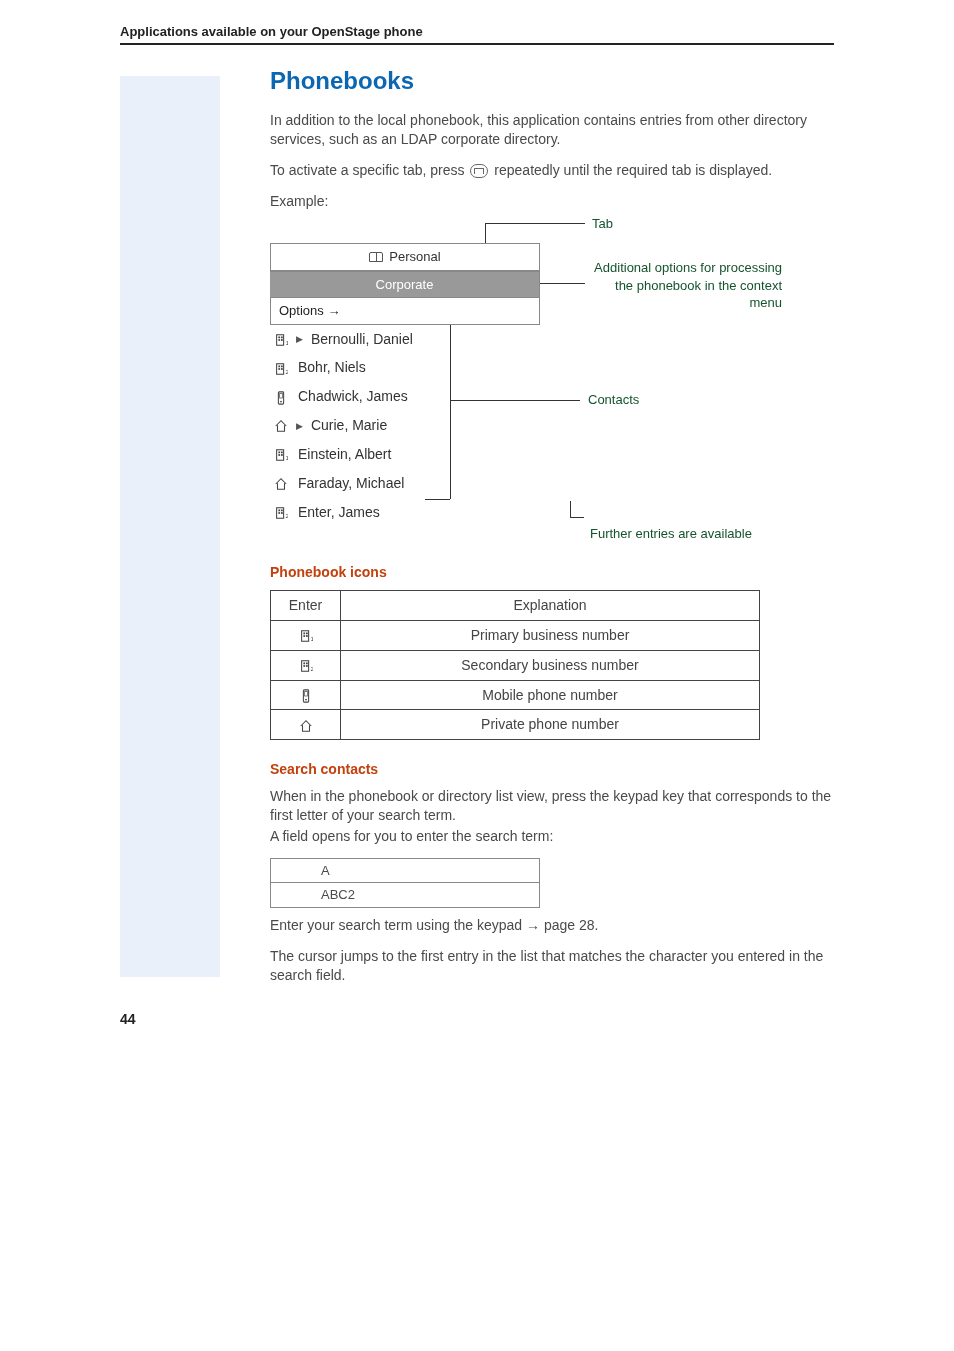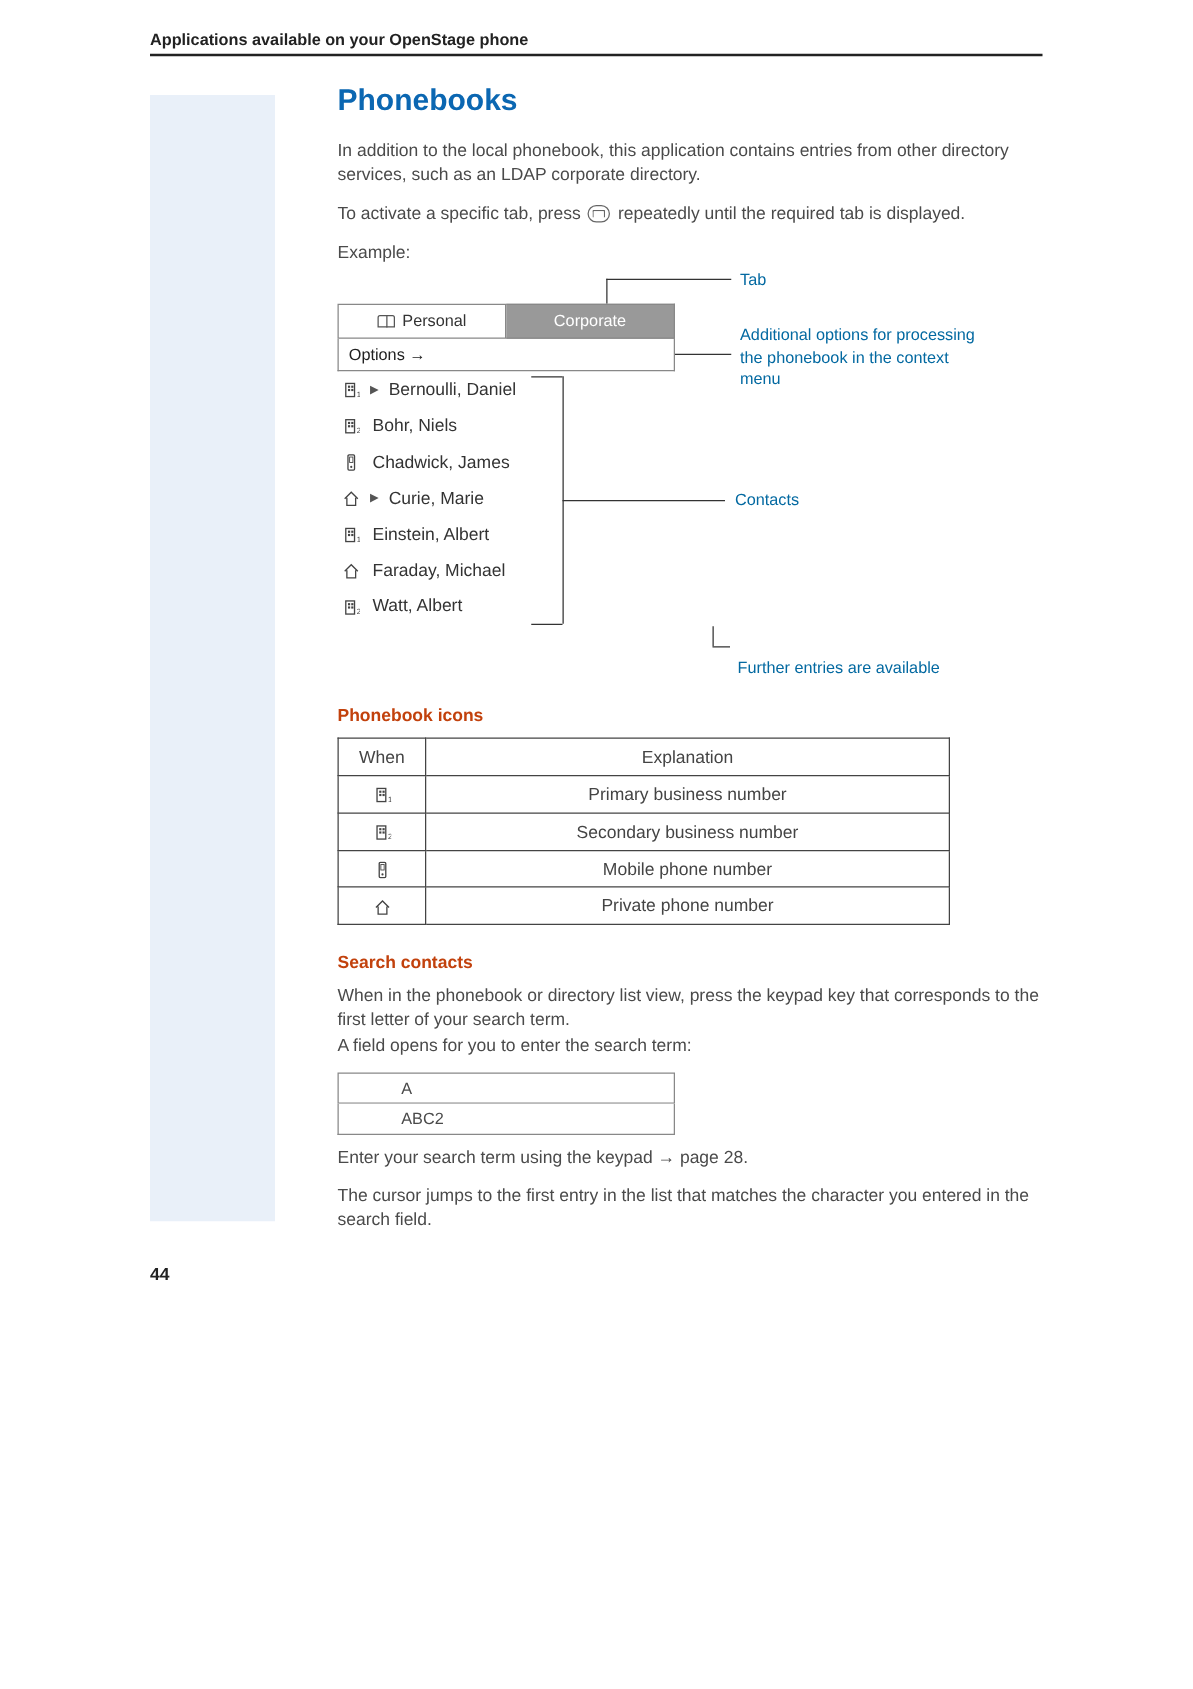--- a/index.html
+++ b/index.html
@@ -126,7 +126,8 @@
   .annot {
     position: absolute;
     font-size: 13px;
-    color: #0369a1;
+    color: #14532d;
+    text-align: right;
   }
   .callout {
     position: absolute;

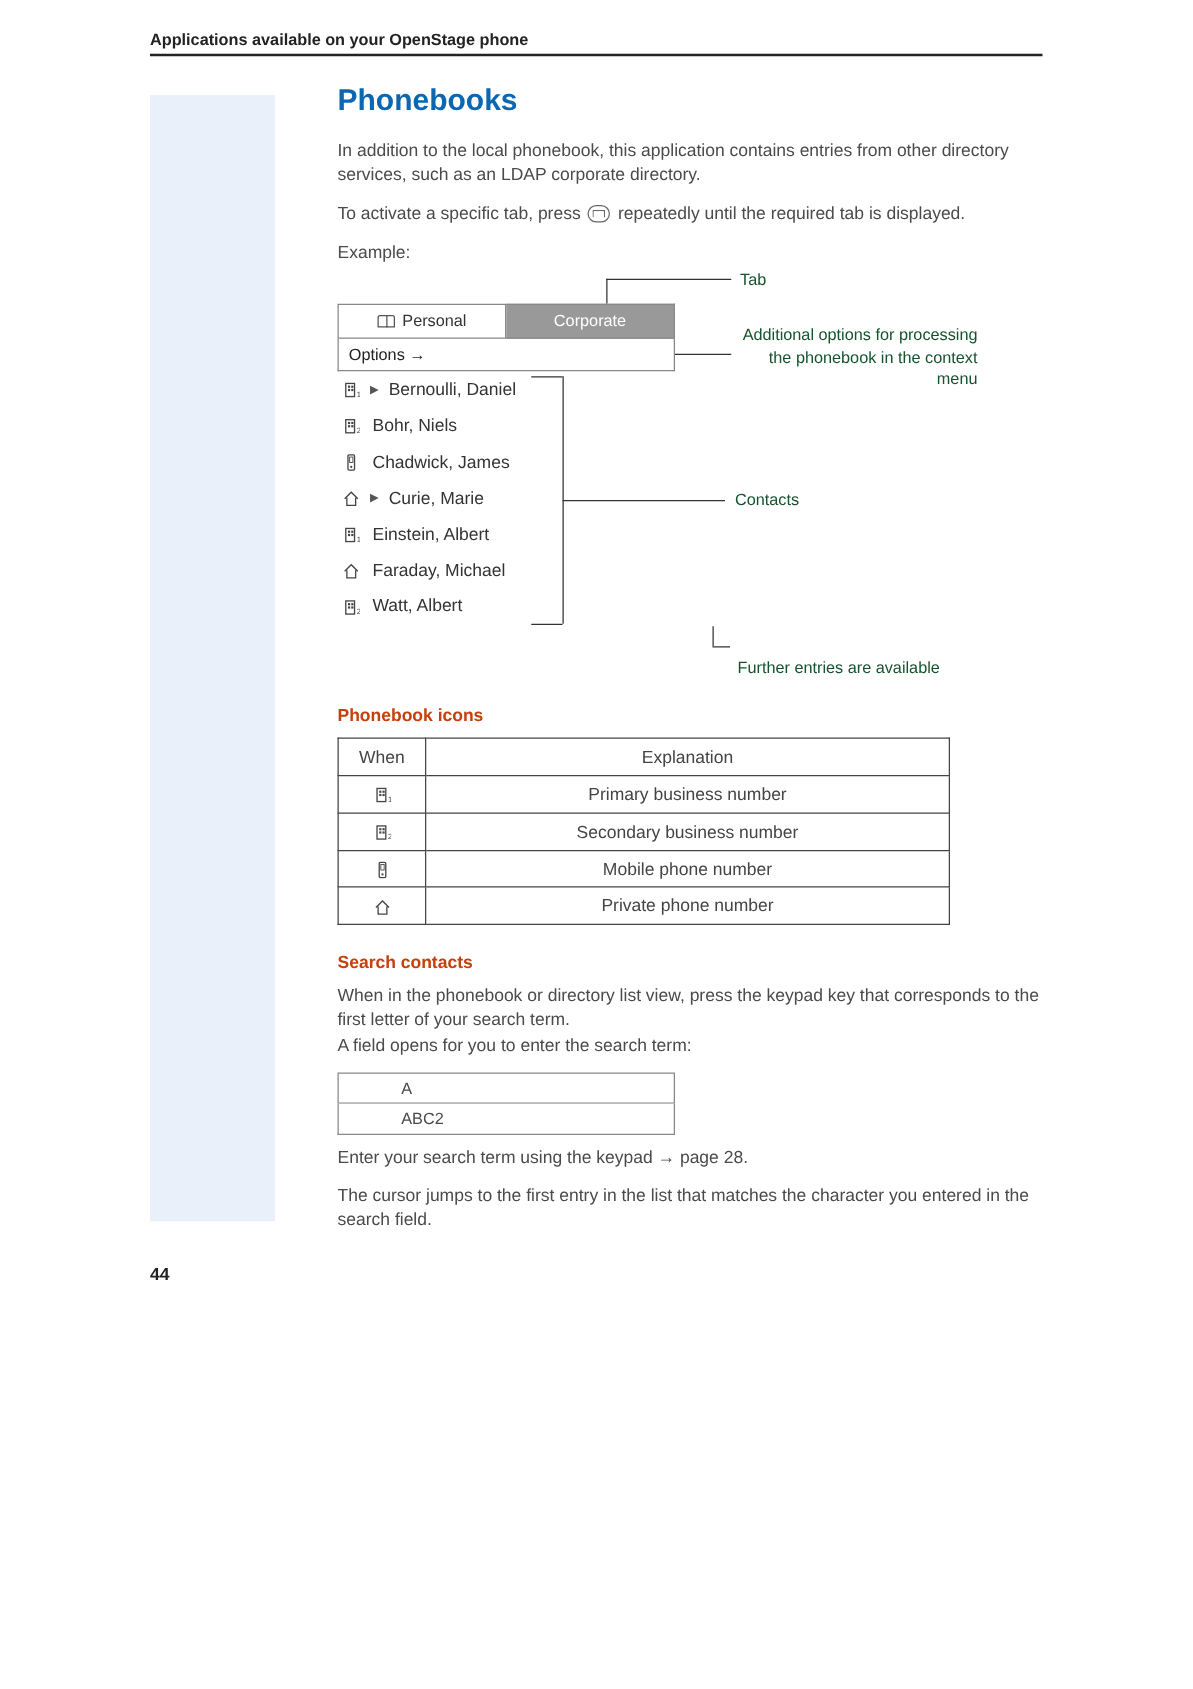--- a/index.html
+++ b/index.html
@@ -72,7 +72,7 @@
     left: 0; top: 20px;
     width: 270px;
   }
-  .tabs { display: flex; }
+  .tabs { display: flex; flex-direction: column; }
   .tab {
     flex: 0 0 50%;
     border: 1px solid #888;

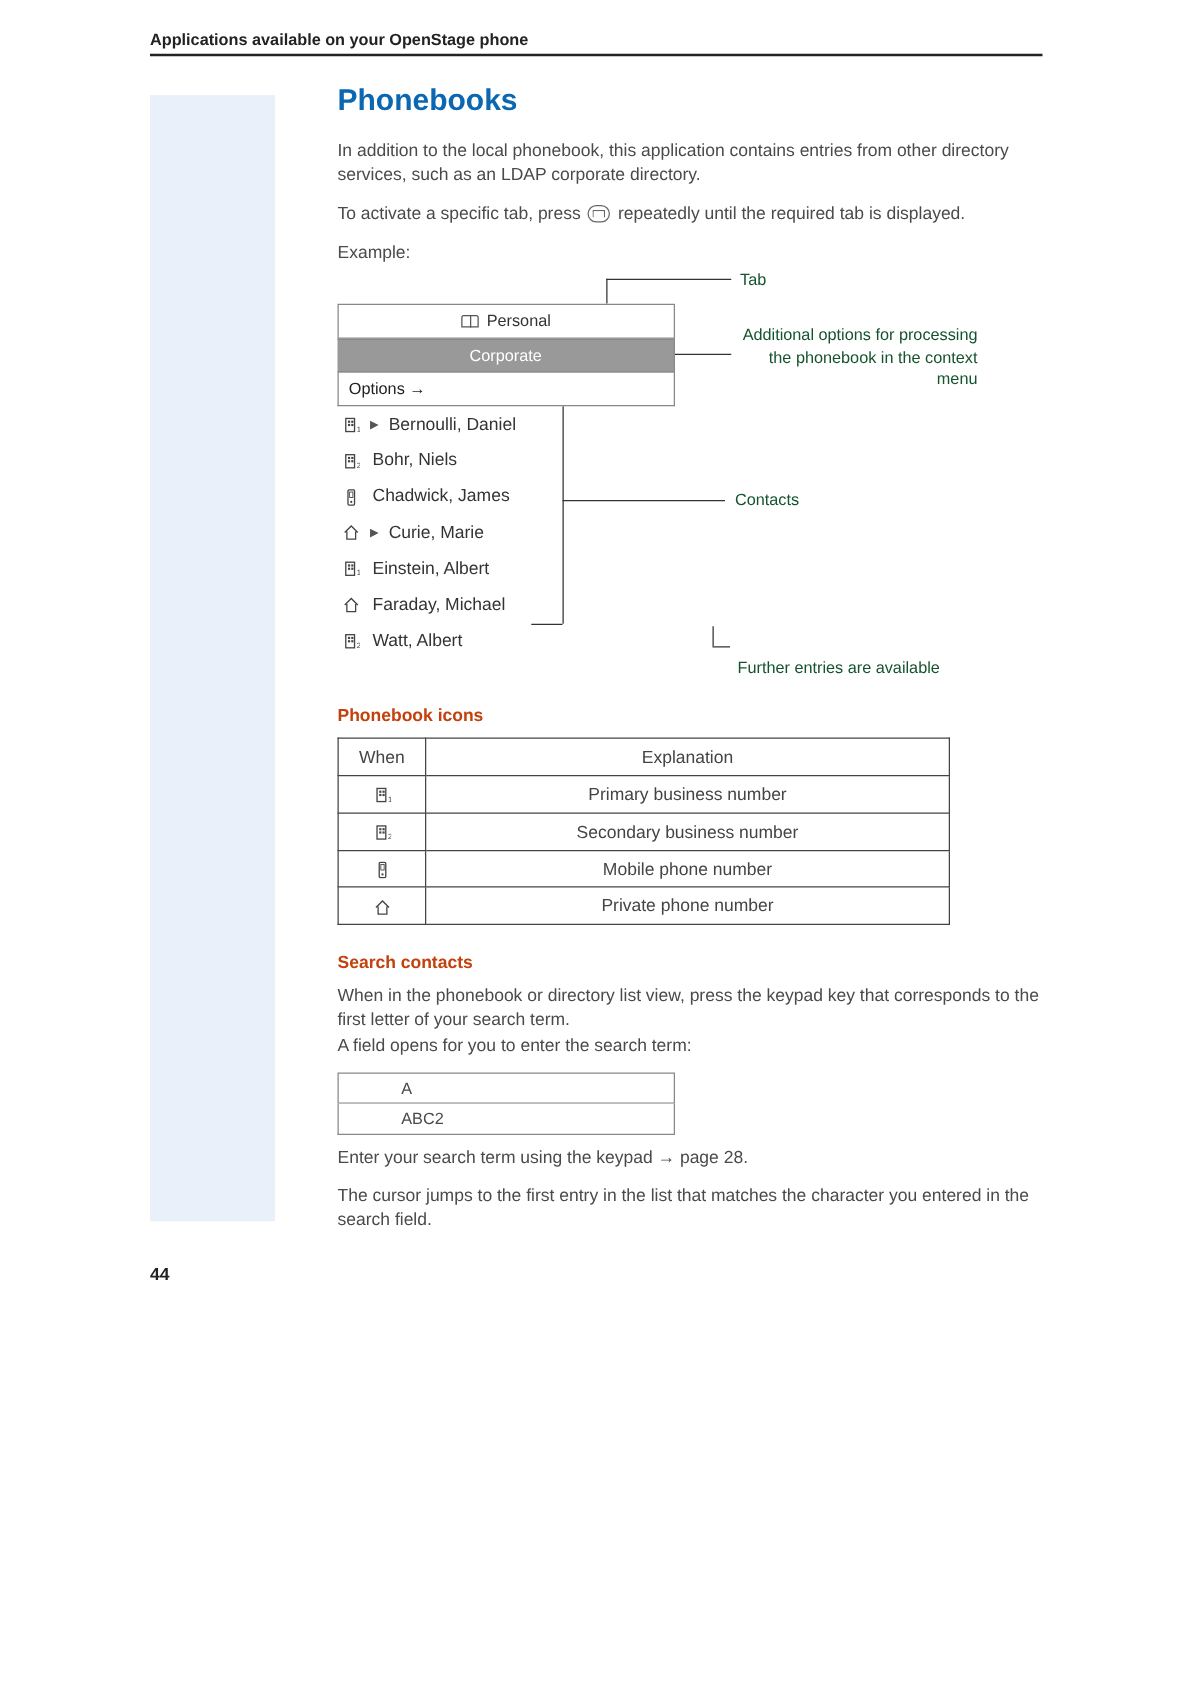--- a/index.html
+++ b/index.html
@@ -317,7 +317,7 @@
                   <text x="13" y="14" font-size="7" fill="#444">2</text>
                 </svg>
             </span>
-            <span>Watt, Albert</span>
+            <span>Enter, James</span>
           </div>
         </div>
       </div>

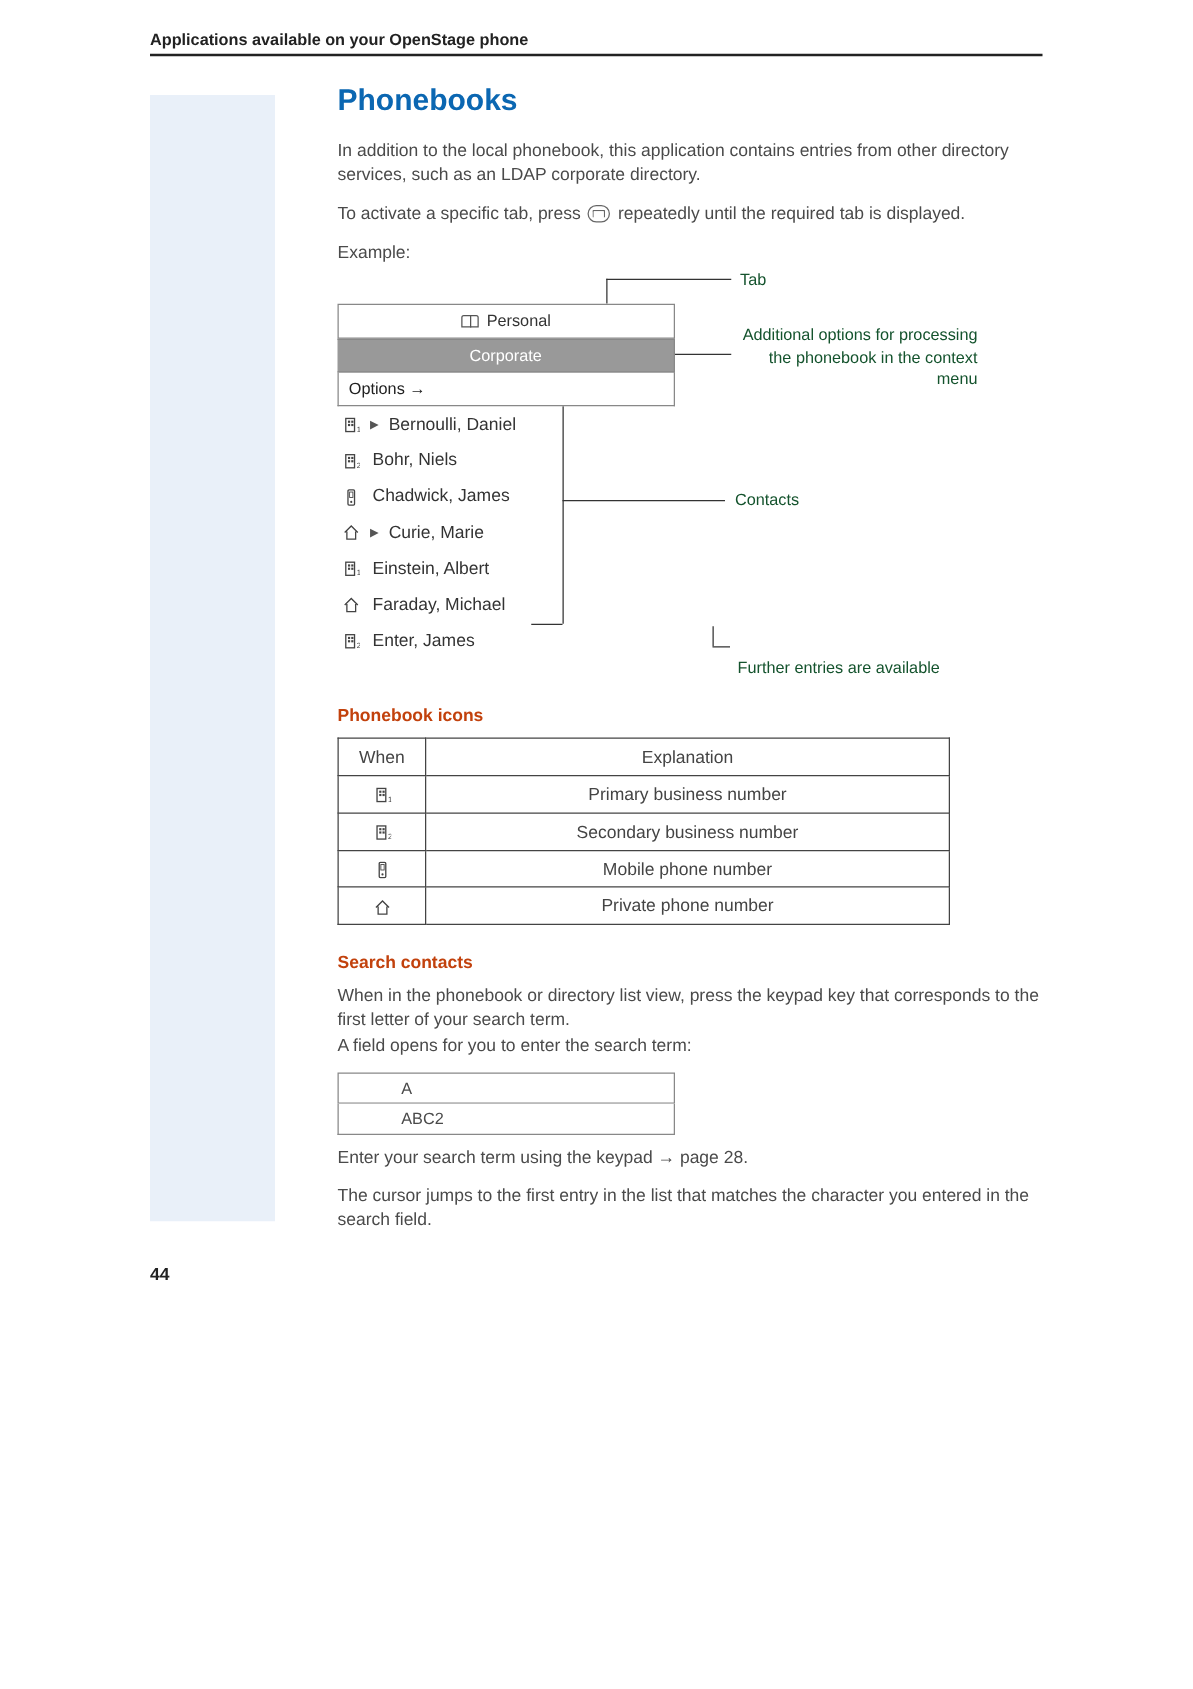--- a/index.html
+++ b/index.html
@@ -327,7 +327,7 @@
     <table class="icons">
       <tbody>
           <tr>
-        <th>When</th>
+        <th>Enter</th>
         <th>Explanation</th>
       </tr>
       <tr>

